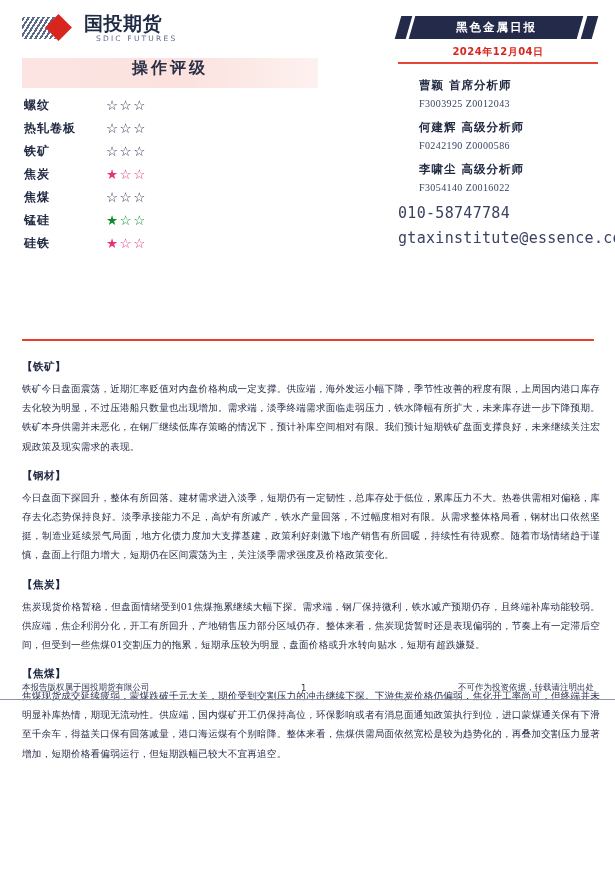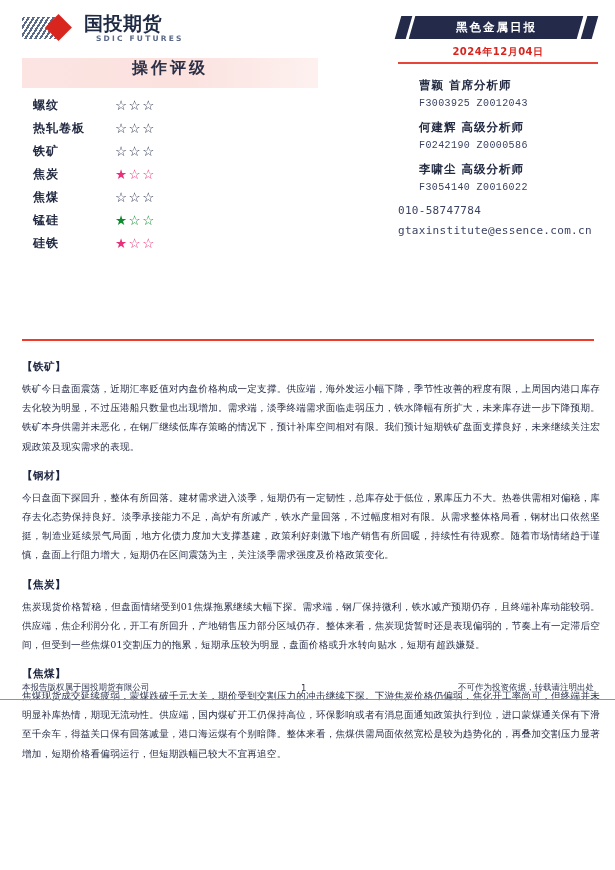--- a/index.html
+++ b/index.html
@@ -71,7 +71,7 @@
   }
   .logo-en {
     font-size: 7.5px;
-    font-weight: 700;
+    font-weight: 400;
     color: #5c6a8a;
     letter-spacing: 2.2px;
     margin-top: 2px;

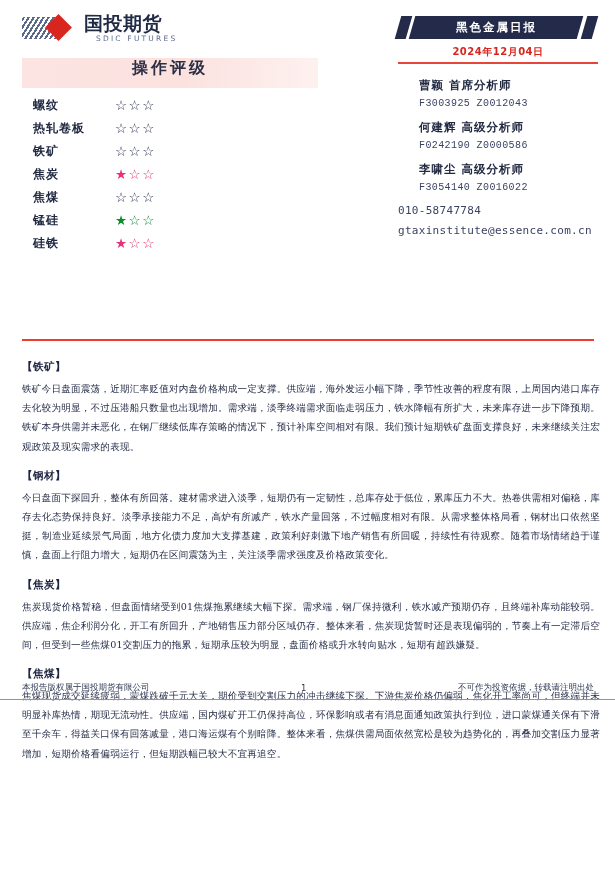--- a/index.html
+++ b/index.html
@@ -100,7 +100,7 @@
 
   .rating-list {
     position: absolute;
-    left: 33px;
+    left: 24px;
     top: 94px;
     width: 300px;
   }

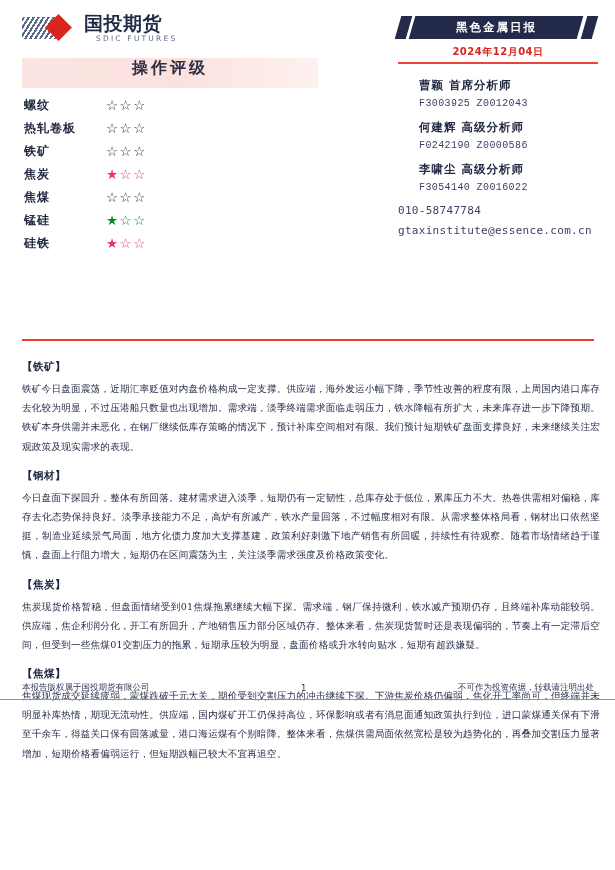--- a/index.html
+++ b/index.html
@@ -200,7 +200,7 @@
     font-size: 10px;
     color: #3a4262;
     letter-spacing: 0.4px;
-    font-family: Liberation Mono, monospace;
+    font-family: Liberation Serif, serif;
   }
   .contact { margin-top: 10px; }
   .contact-line {

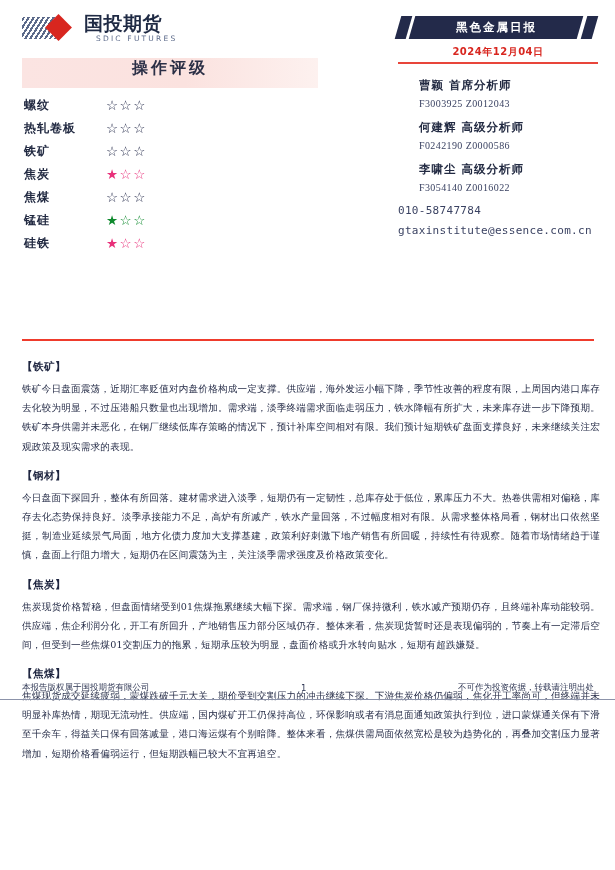--- a/index.html
+++ b/index.html
@@ -204,7 +204,7 @@
   }
   .contact { margin-top: 10px; }
   .contact-line {
-    font-size: 11px;
+    font-size: 15px;
     color: #3a4262;
     letter-spacing: 0.3px;
     margin-bottom: 7px;

